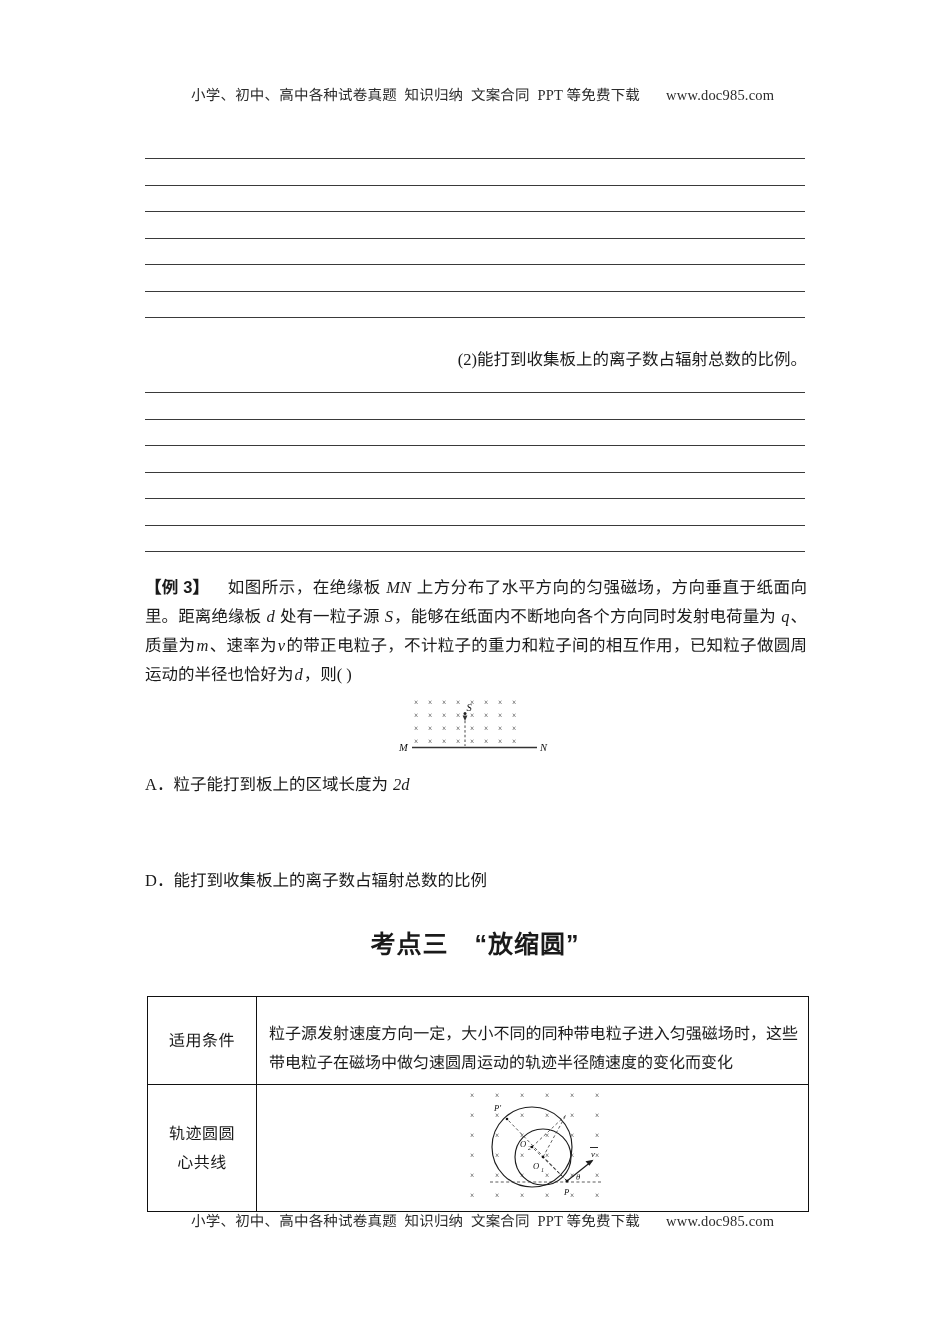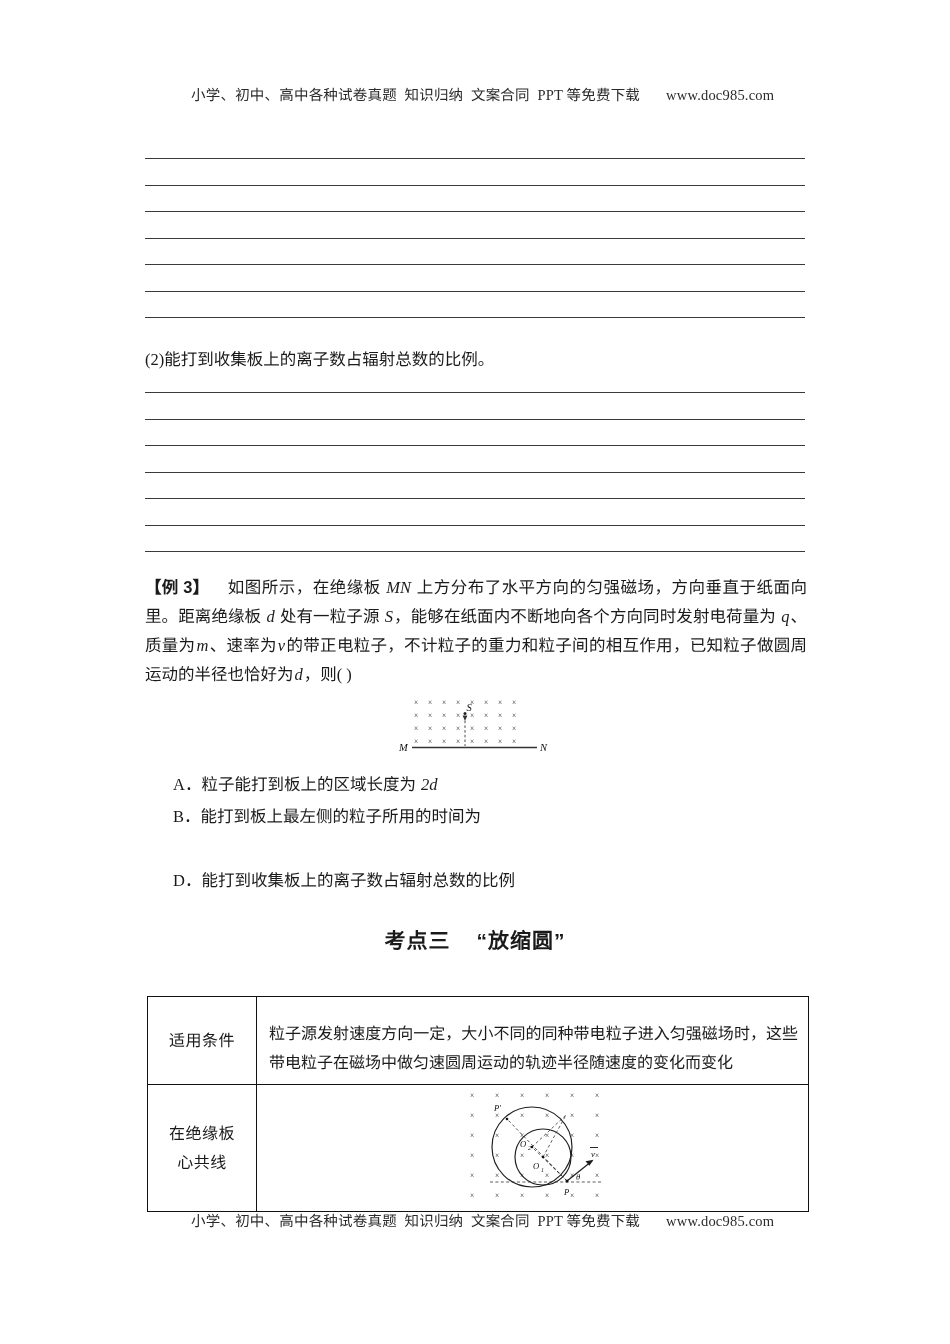--- a/index.html
+++ b/index.html
@@ -65,7 +65,7 @@
     text-align: justify;
     text-justify: inter-ideograph;
   }
-  .para.nojust { text-align: left; }
+  .para.nojust { text-align: right; }
 
   i.v, em.v {
     font-family: "Liberation Serif", serif;

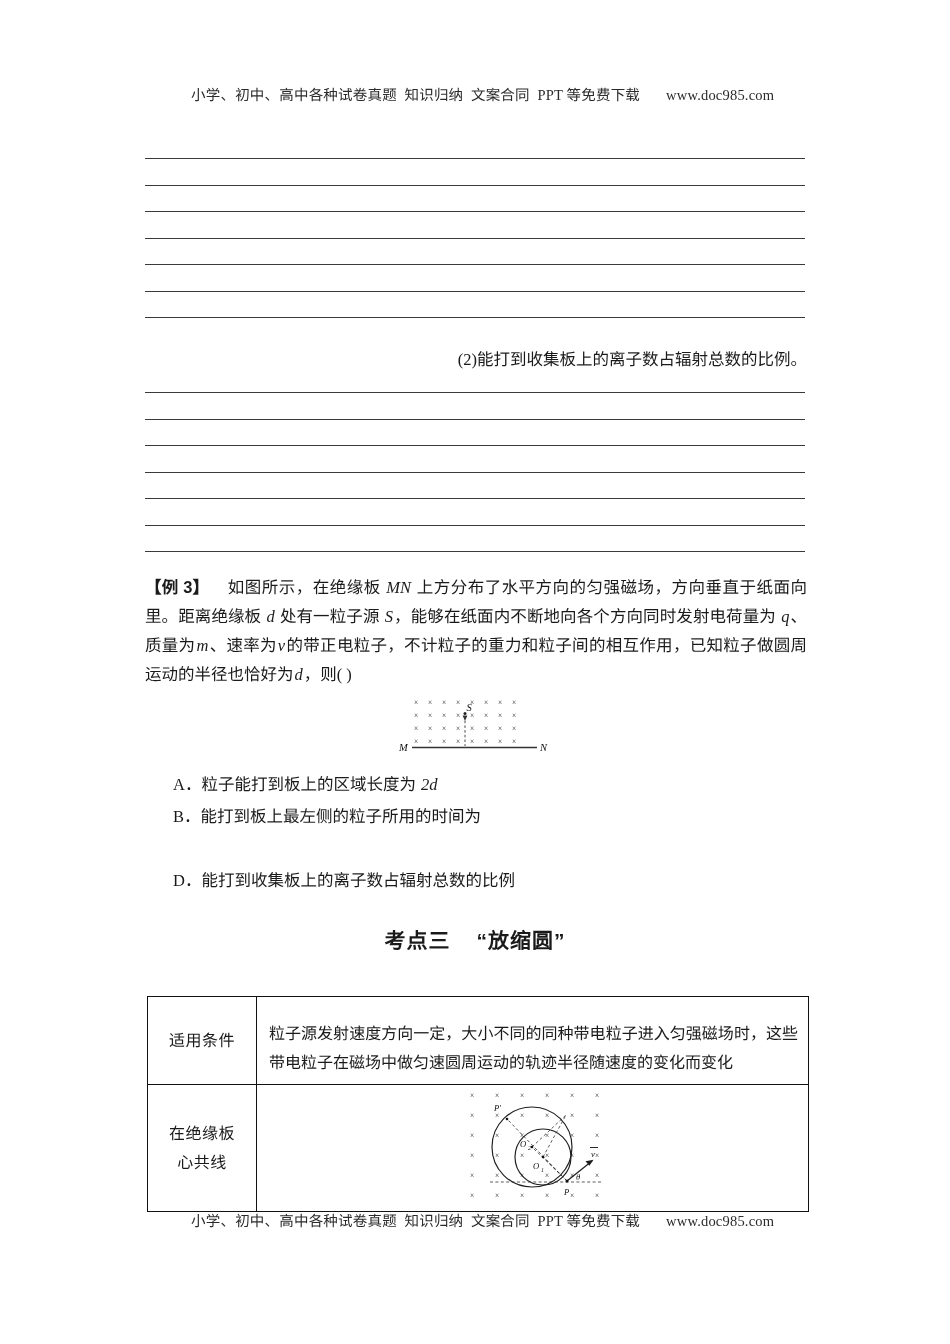--- a/index.html
+++ b/index.html
@@ -89,7 +89,6 @@
     font-size: 16.5px;
     line-height: 28px;
     white-space: nowrap;
-    margin-left: 28px;
   }
   .opt .tag { font-family: "Liberation Serif", serif; }
 

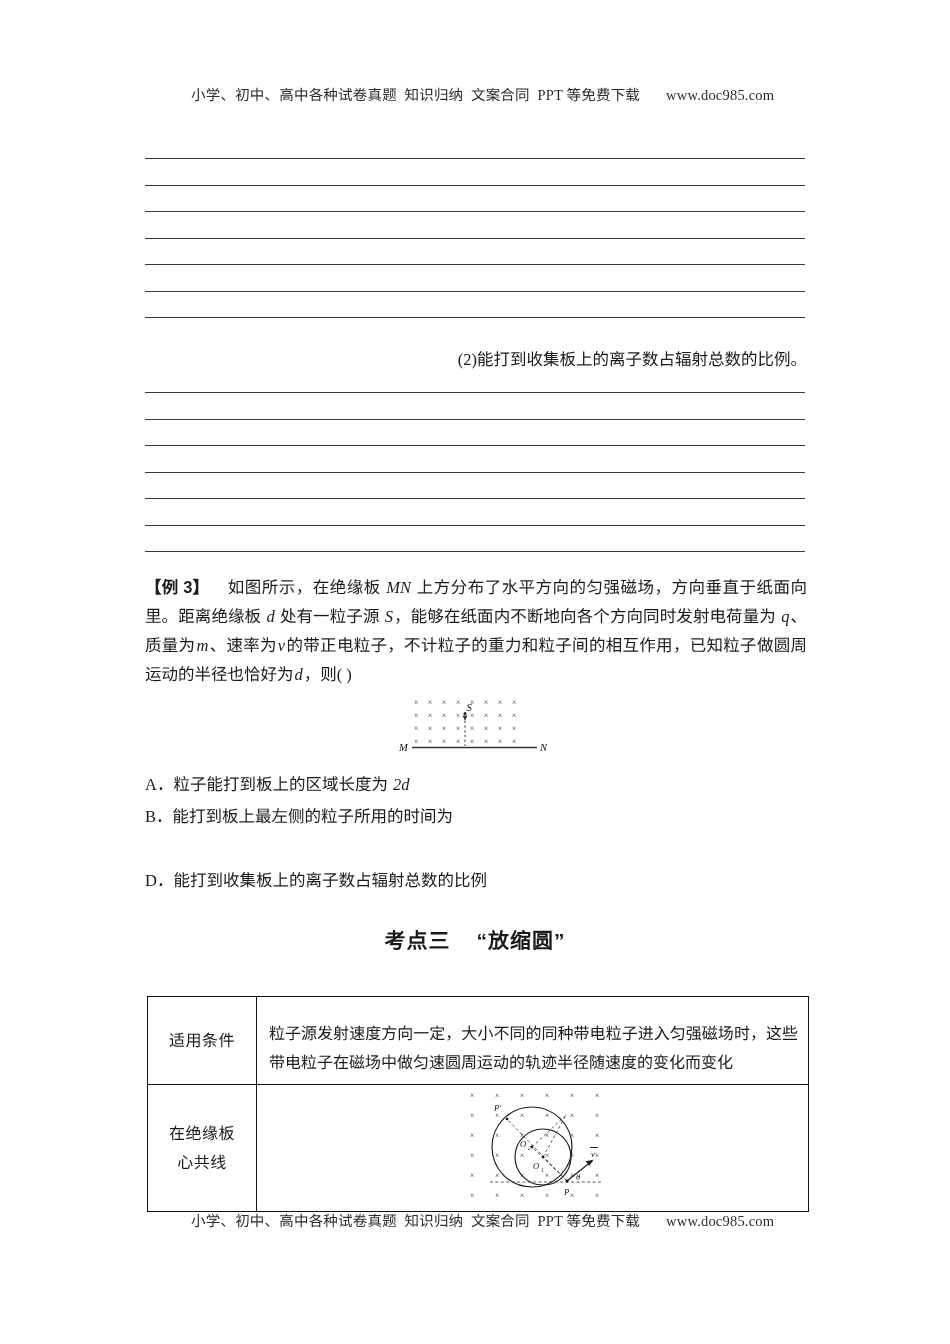--- a/index.html
+++ b/index.html
@@ -283,9 +283,6 @@
 
   <div class="opt" style="top:771px;">
     <span class="tag">A．</span><span>粒子能打到板上的区域长度为 </span><i class="v">2d</i>
-  </div>
-  <div class="opt" style="top:803px;">
-    <span class="tag">B．</span><span>能打到板上最左侧的粒子所用的时间为</span>
   </div>
   <div class="opt" style="top:867px;">
     <span class="tag">D．</span><span>能打到收集板上的离子数占辐射总数的比例</span>

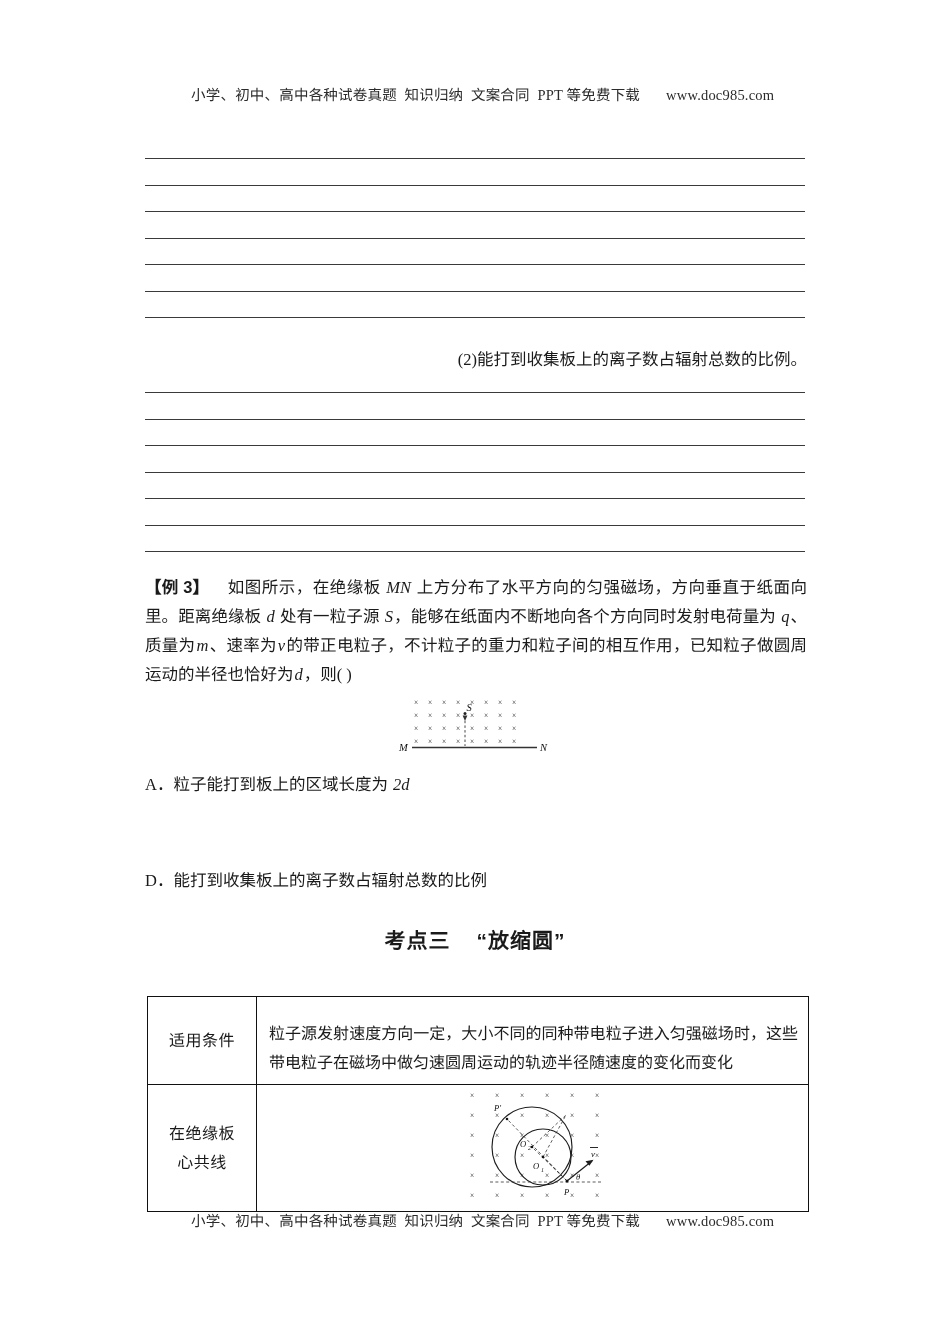--- a/index.html
+++ b/index.html
@@ -98,7 +98,7 @@
     left: 0;
     width: 950px;
     text-align: center;
-    font-size: 21px;
+    font-size: 25px;
     font-weight: bold;
     font-family: "Liberation Sans", sans-serif;
     letter-spacing: 1px;

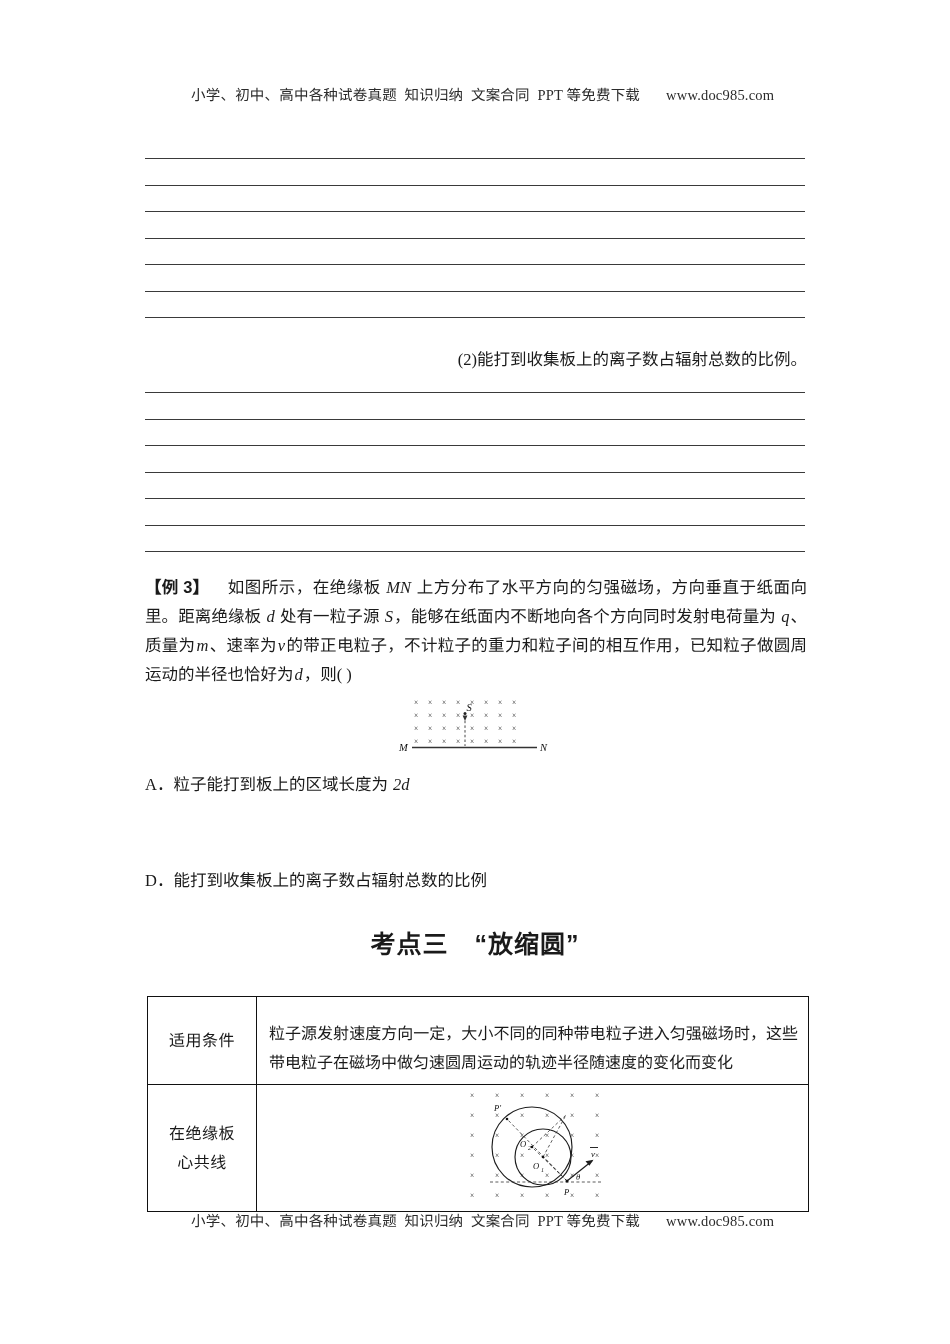--- a/index.html
+++ b/index.html
@@ -300,7 +300,7 @@
       </tr>
       <tr>
         <td class="lab lab2">
-          <span class="l1">在绝缘板</span>
+          <span class="l1">轨迹圆圆</span>
           <span class="l2">心共线</span>
         </td>
         <td class="figcell">

